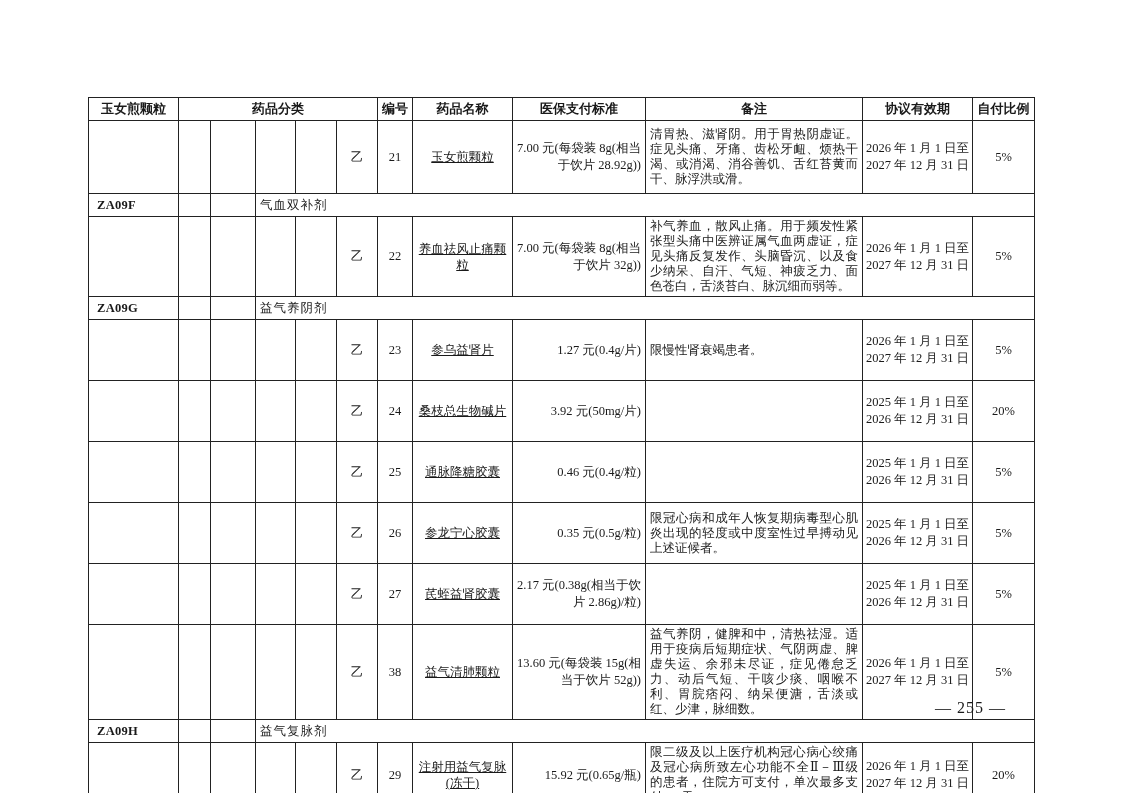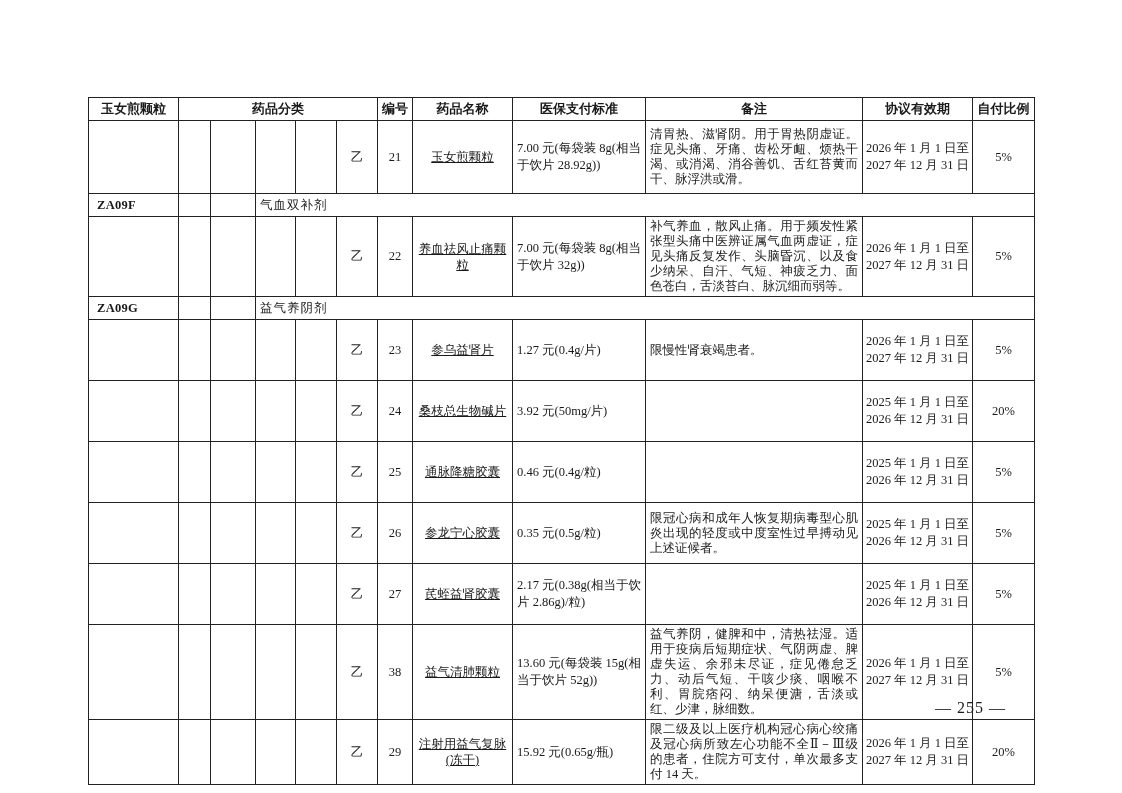--- a/index.html
+++ b/index.html
@@ -41,7 +41,7 @@
   td.cat-label { text-align: left; padding-left: 4px; letter-spacing: 1px; }
   td.cls, td.no, td.ratio { text-align: center; }
   td.name { text-align: center; line-height: 16px; text-decoration: underline; }
-  td.price { text-align: left; line-height: 17px; }
+  td.price { text-align: right; line-height: 17px; }
   td.remark { text-align: justify; line-height: 15px; padding: 2px 4px; margin-left: 44px; }
   td.validity {
     text-align: center;

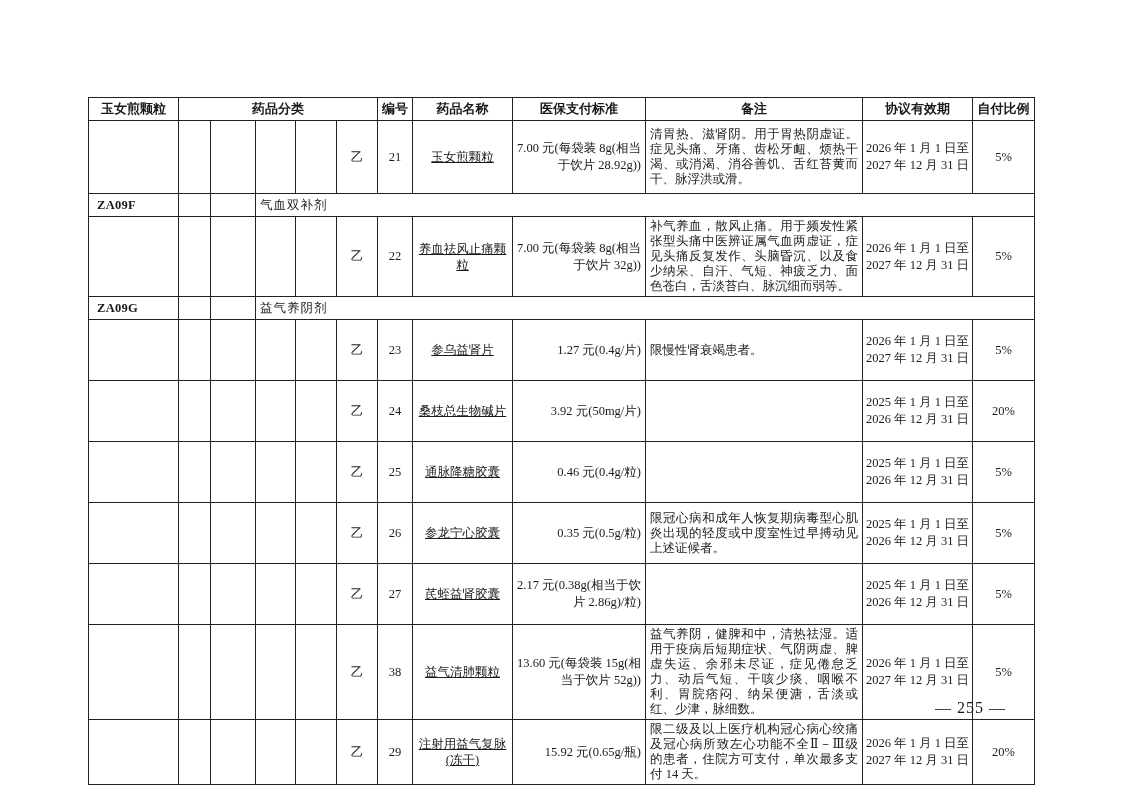--- a/index.html
+++ b/index.html
@@ -231,6 +231,12 @@
     <td class="ratio">5%</td>
   </tr>
 
+  <tr style="height:23px">
+    <td class="code">ZA09H</td>
+    <td></td>
+    <td></td>
+    <td colspan="9" class="cat-label">益气复脉剂</td>
+  </tr>
 
   <tr style="height:63px">
     <td></td>

